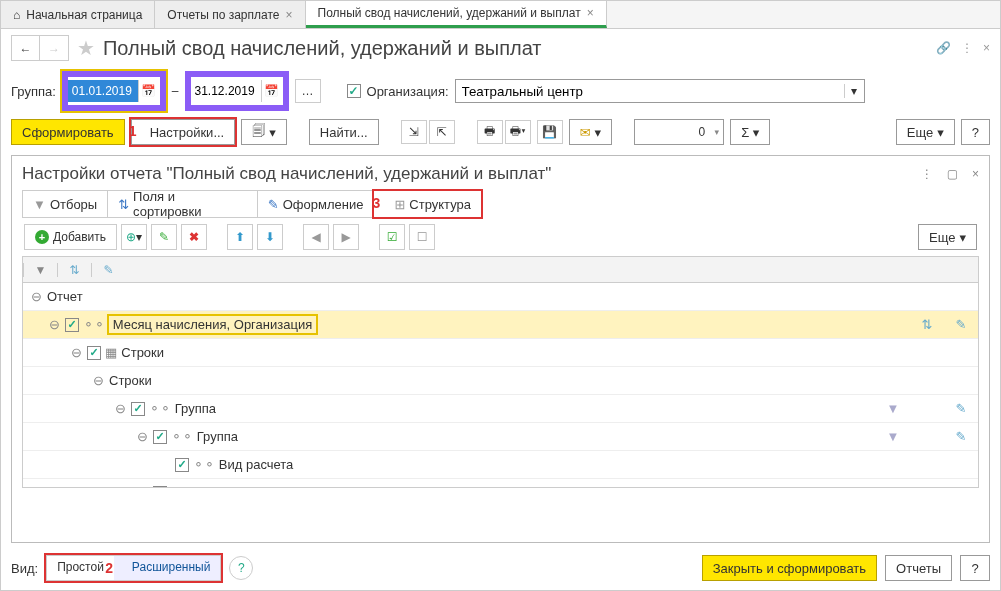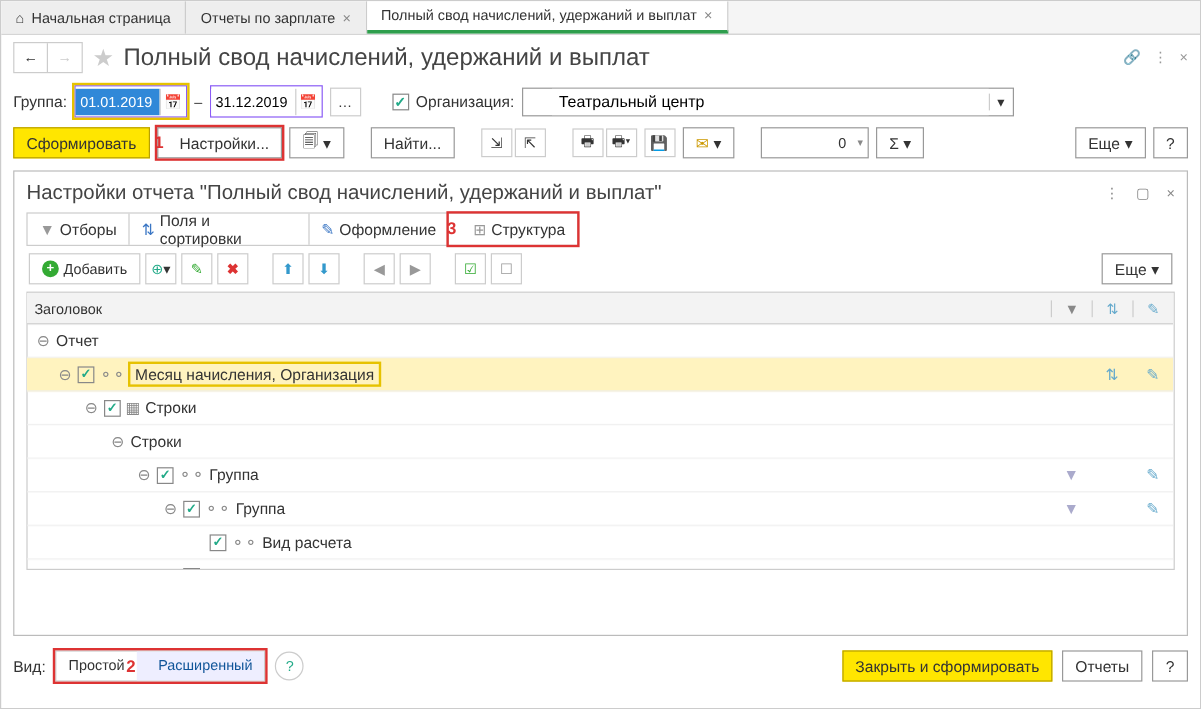--- a/index.html
+++ b/index.html
@@ -24,7 +24,7 @@
 
 .period-bar { display: flex; align-items: center; padding: 4px 10px; gap: 6px; }
 .lbl { font-size: 13px; }
-.date-box { display: flex; align-items: center; border: 1px solid #8b5cf6; height: 27px; justify-content: space-between; }
+.date-box { display: flex; align-items: center; border: 6px solid #8b5cf6; height: 40px; justify-content: space-between; }
 .date-box.hi { outline: 2px solid #e6c200; }
 .date-in { border: none; padding: 0 4px; width: 70px; height: 22px; font-size: 12px; }
 .date-in.sel { background: #0a5; color: #fff; background: #3088d8; }

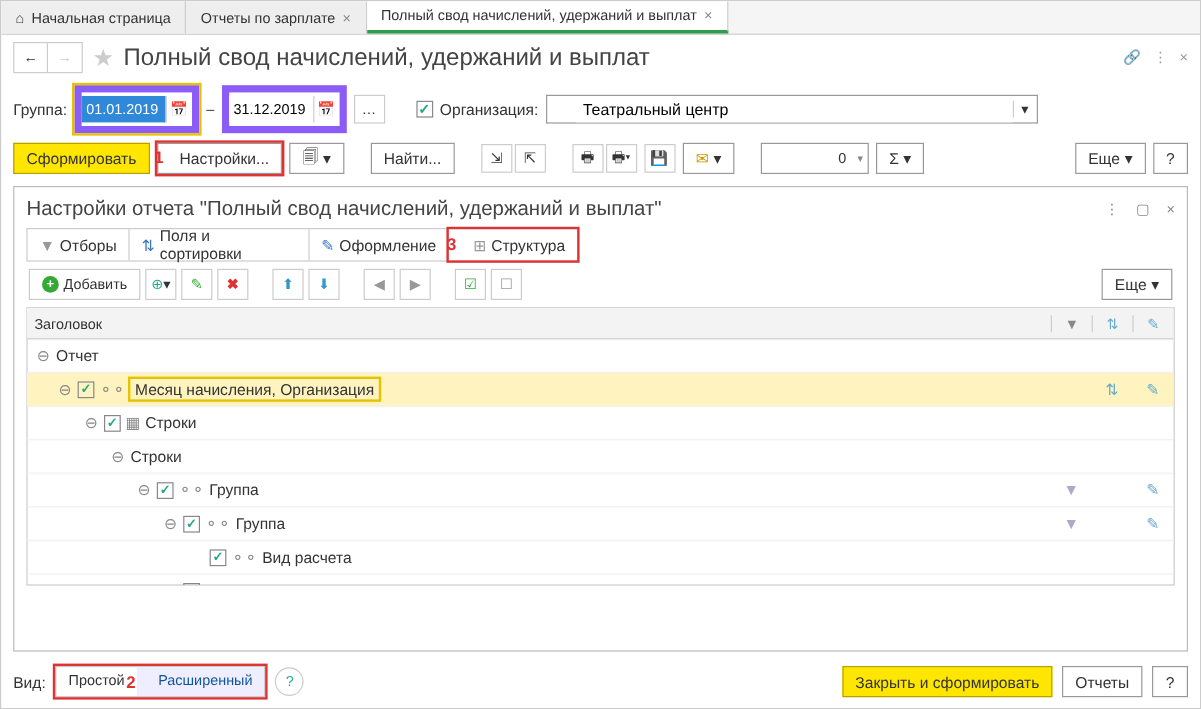--- a/index.html
+++ b/index.html
@@ -32,7 +32,7 @@
 .sq-btn { border: 1px solid #ccc; width: 26px; height: 24px; display: flex; align-items: center; justify-content: center; cursor: pointer; background: #fff; }
 .chk { width: 14px; height: 14px; border: 1px solid #888; display: inline-flex; align-items: center; justify-content: center; color: #2a8; font-weight: bold; }
 .org-sel { border: 1px solid #999; height: 24px; display: flex; align-items: center; flex: 1; max-width: 410px; }
-.org-sel input { border: none; padding: 0 6px; flex: 1; height: 22px; margin-left: 24px; }
+.org-sel input { border: none; padding: 0 6px; flex: 1; height: 22px; }
 .org-sel .dd { width: 20px; text-align: center; border-left: 1px solid #ccc; cursor: pointer; }
 
 

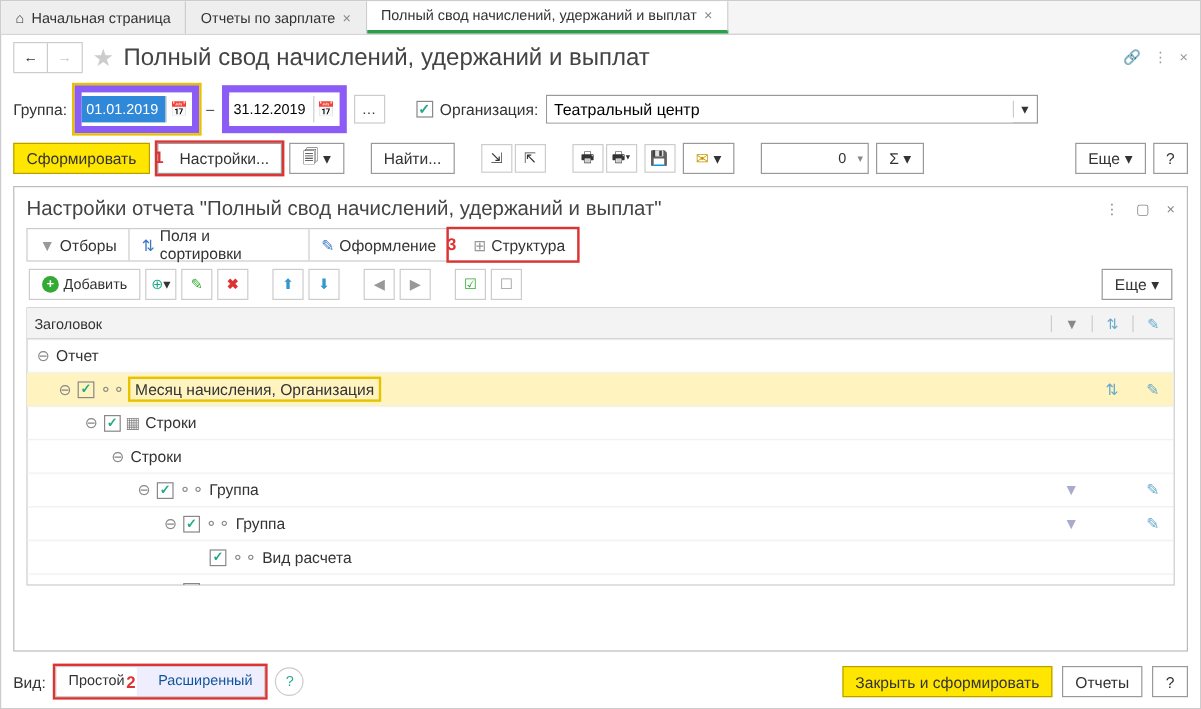--- a/index.html
+++ b/index.html
@@ -244,7 +244,6 @@
 
   <div class="tree-wrap">
     <div class="tree-hdr">
-      <div class="c2">Заголовок</div>
       <div class="c3">▼</div>
       <div class="c3" style="color:#6ac">⇅</div>
       <div class="c3" style="color:#6ac">✎</div>

